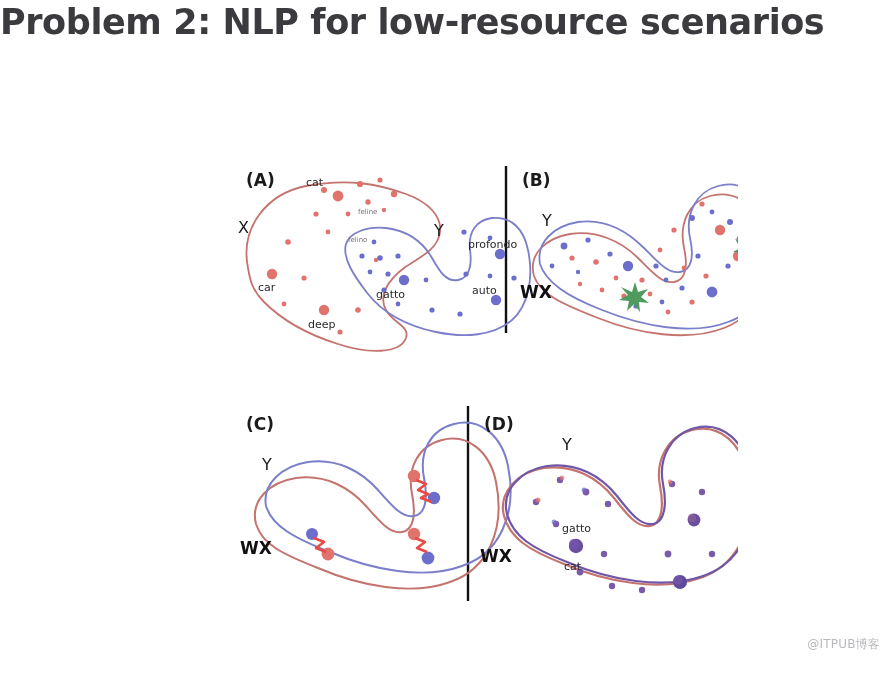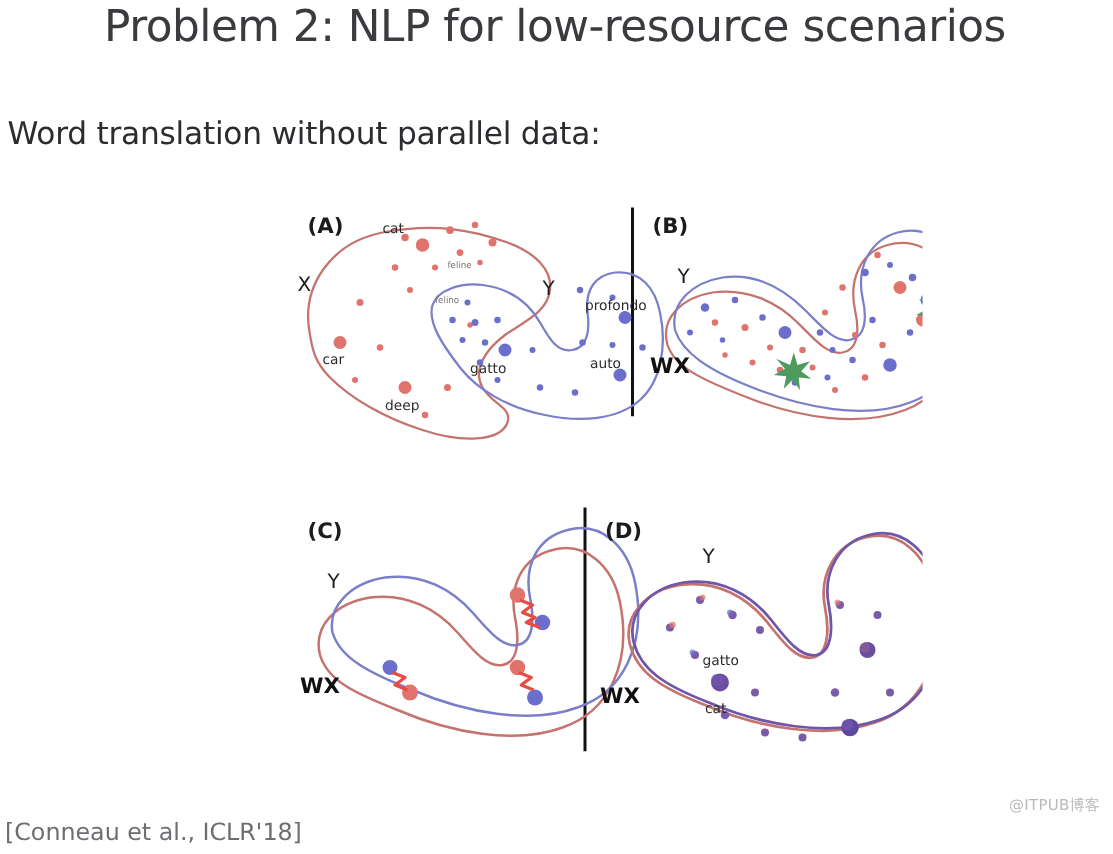--- a/index.html
+++ b/index.html
@@ -25,10 +25,9 @@
     top: 2px;
     left: 0;
     width: 888px;
-    text-align: center;
     font-family: "DejaVu Sans", sans-serif;
     font-size: 35px;
-    font-weight: 400;
+    font-weight: 700;
     letter-spacing: -0.4px;
     color: #3b3b3f;
     white-space: nowrap;

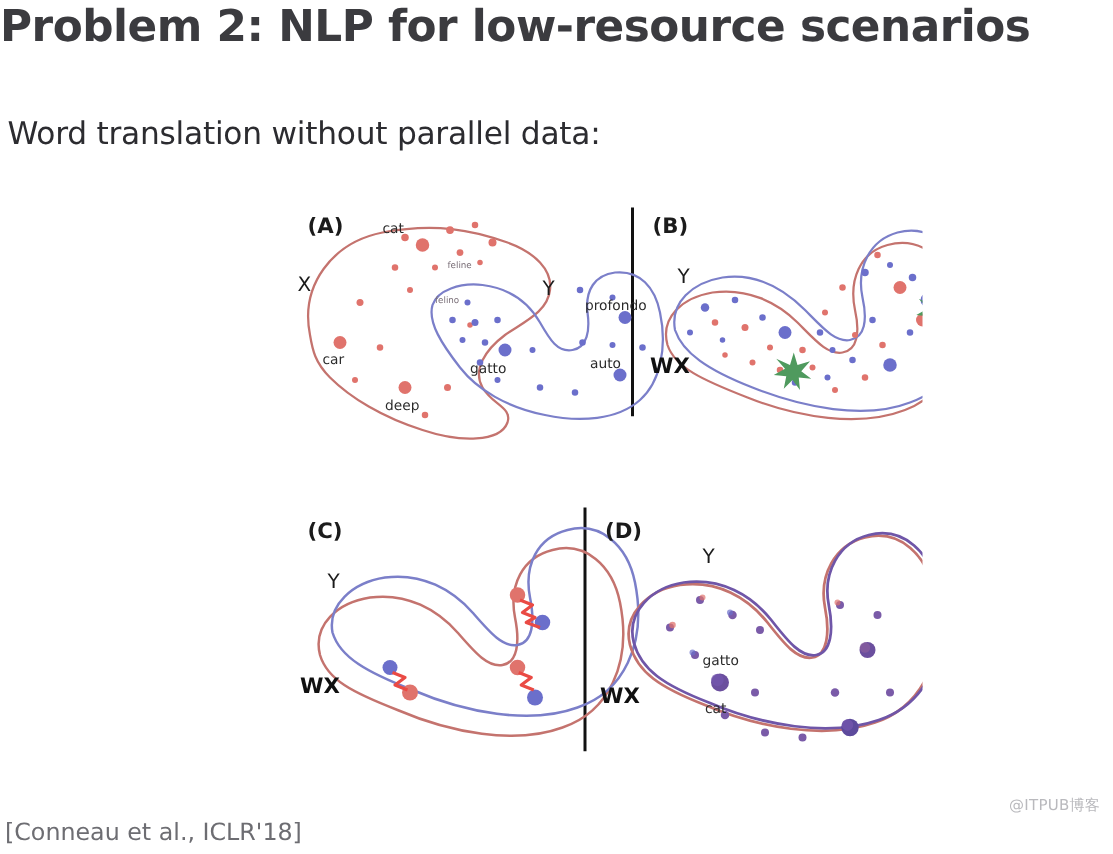--- a/index.html
+++ b/index.html
@@ -107,7 +107,6 @@
 
   <div class="slide-title">Problem 2: NLP for low-resource scenarios</div>
 
-  <div class="slide-subtitle">Word translation without parallel data:</div>
 
   <div class="figure-wrap">
     <svg width="510" height="460" viewBox="0 0 510 460" xmlns="http://www.w3.org/2000/svg">

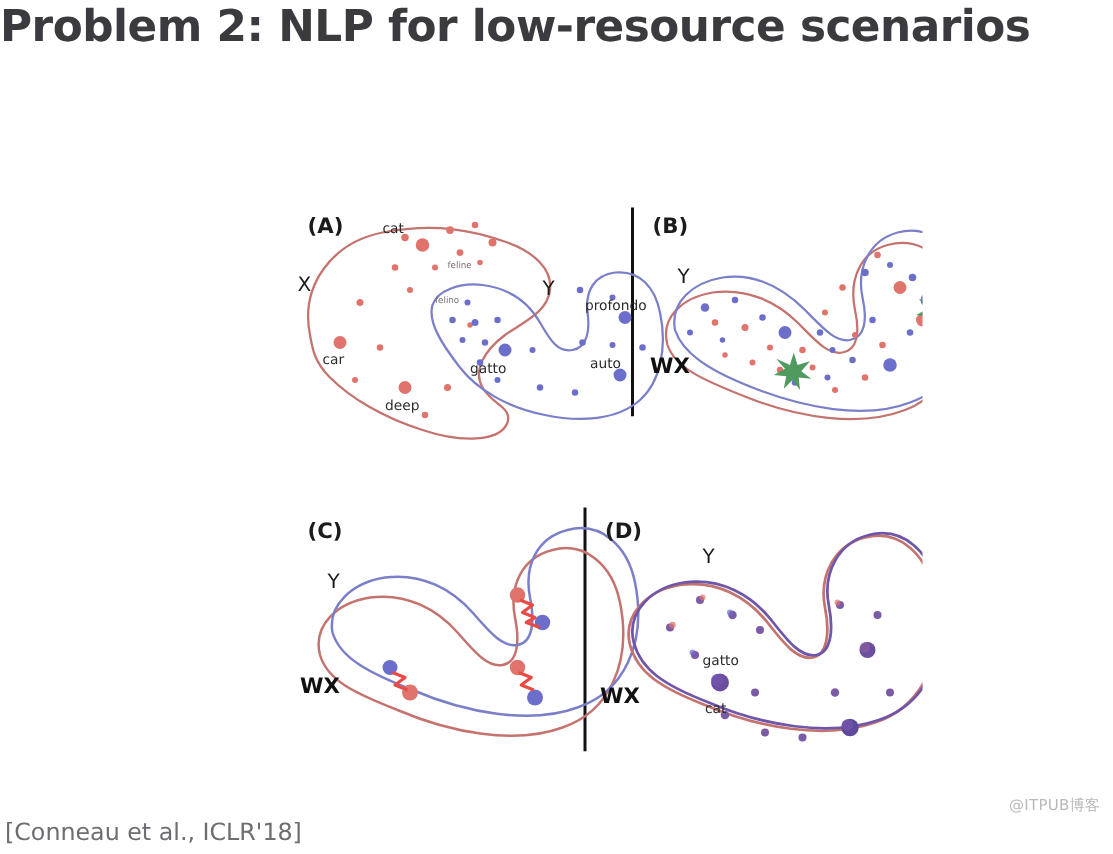--- a/index.html
+++ b/index.html
@@ -347,7 +347,6 @@
     </svg>
   </div>
 
-  <div class="citation">[Conneau et al., ICLR'18]</div>
 
   <div class="watermark">@ITPUB博客</div>
 

